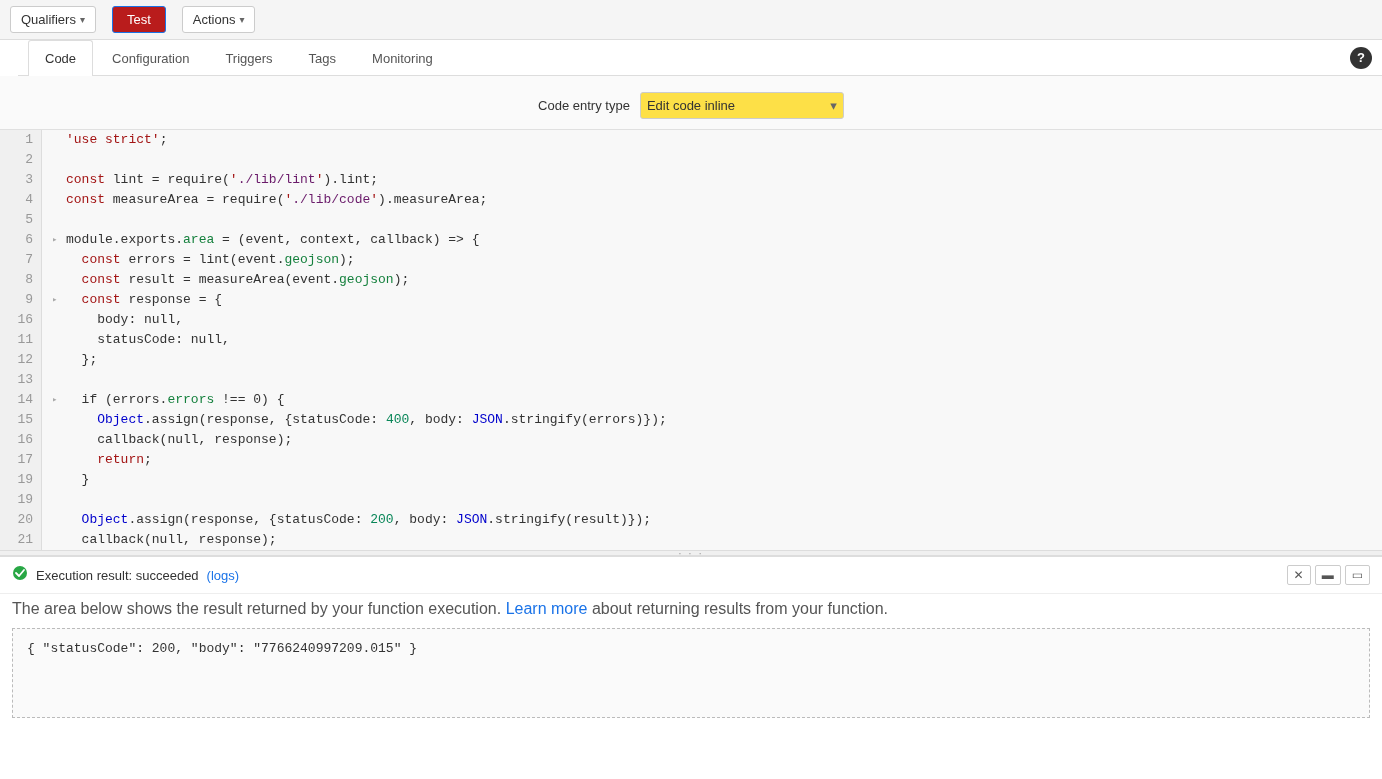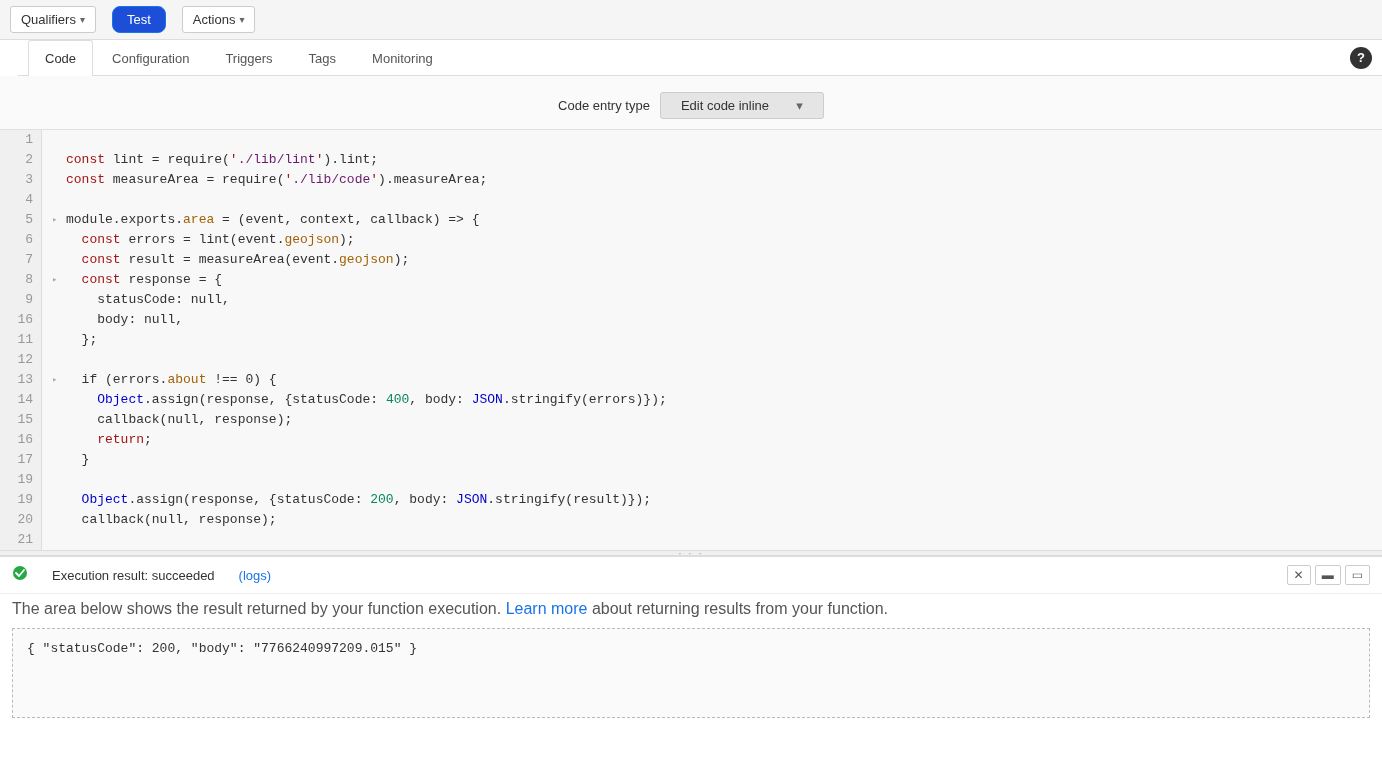--- a/index.html
+++ b/index.html
@@ -33,10 +33,10 @@
     }
     .btn-primary {
       padding: 5px 14px;
-      background: #1d4ed8;
+      background: #b91c1c;
       color: #fff;
       border: 1px solid #1a73e8;
-      border-radius: 8px;
+      border-radius: 3px;
       cursor: pointer;
       font-size: 13px;
       font-weight: 500;

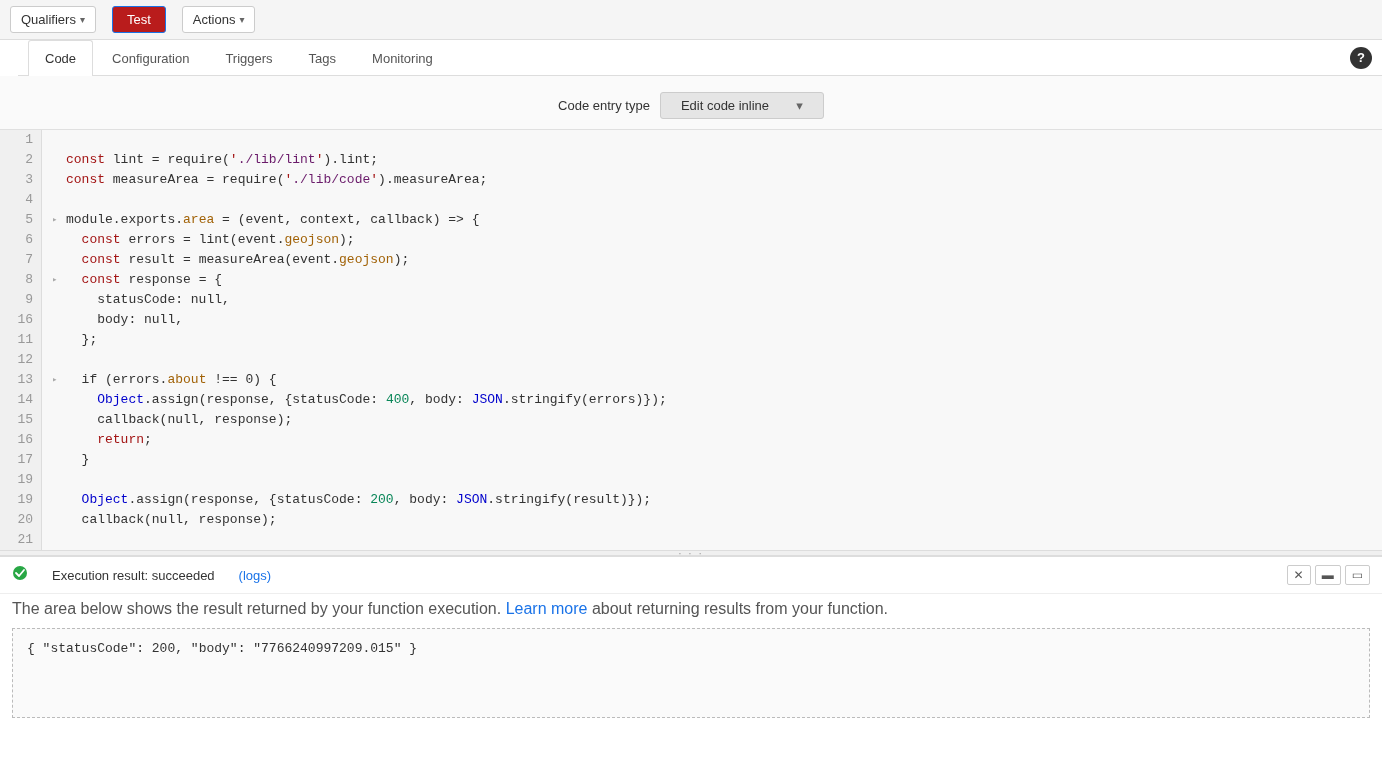--- a/index.html
+++ b/index.html
@@ -108,11 +108,11 @@
       display: flex;
       align-items: center;
       justify-content: space-between;
-      padding: 5px 20px;
+      padding: 5px 6px;
       border: 1px solid #ccc;
       border-radius: 3px;
-      background: #e5e5e5;
-      width: 164px;
+      background: #fde047;
+      width: 204px;
       cursor: pointer;
       font-size: 13px;
     }

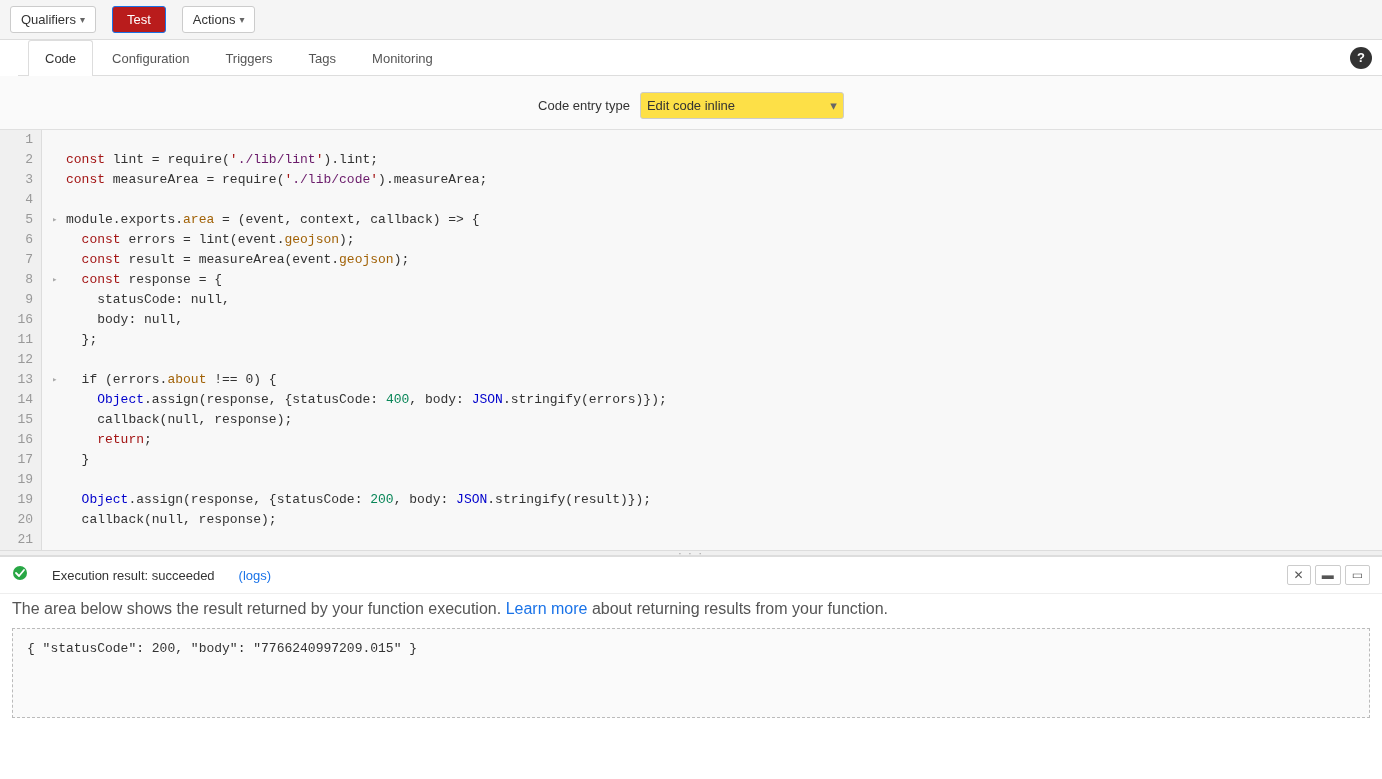--- a/index.html
+++ b/index.html
@@ -322,6 +322,10 @@
     </div>
     <div class="code-content">
 
+      <div class="code-line">
+        <span class="fold-arrow"> </span>
+        <span class="c-string">'use strict'</span><span>;</span>
+      </div>
 
       <div class="code-line">
         <span class="fold-arrow"> </span>

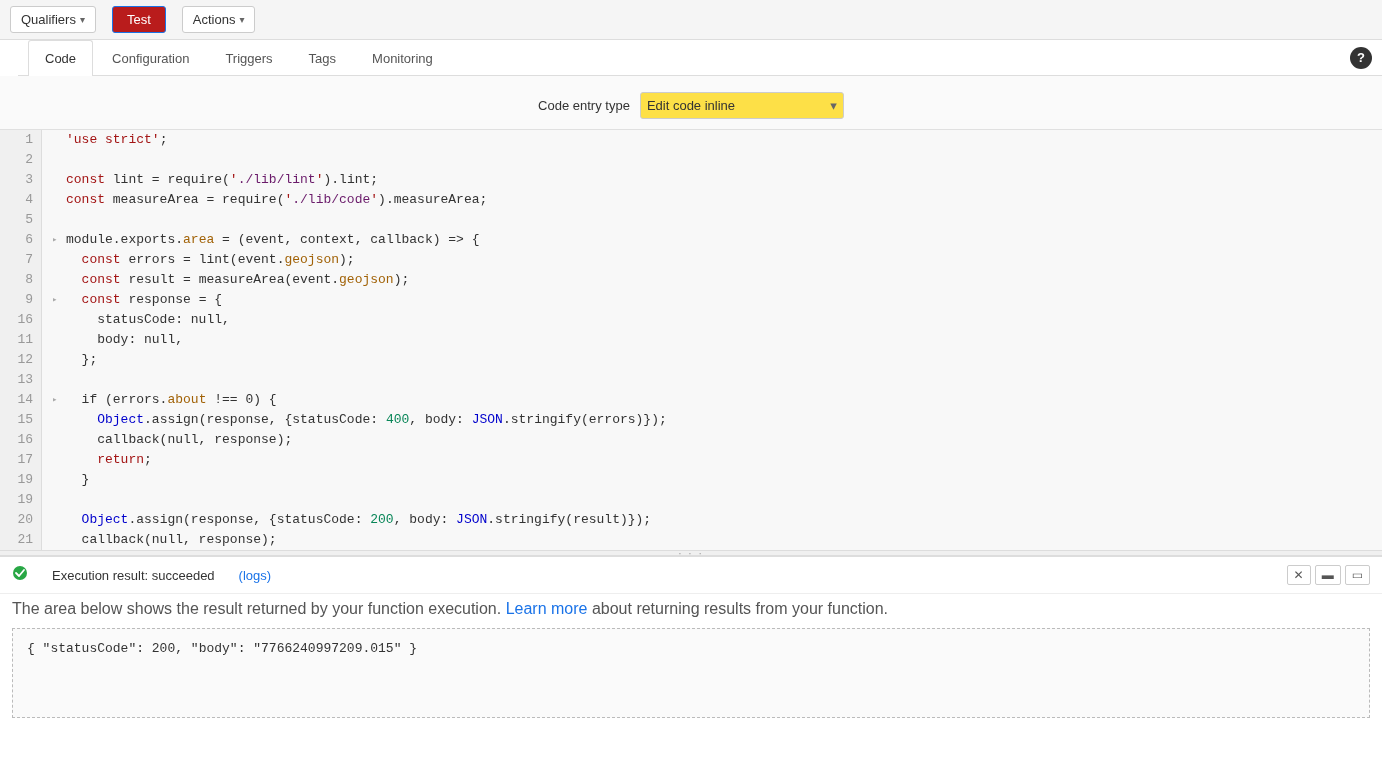--- a/index.html
+++ b/index.html
@@ -171,7 +171,7 @@
     .c-string { color: #a31515; }
     .c-keyword { color: #a31515; }
     .c-path { color: #6a1a6a; }
-    .c-prop { color: #a16207; }
+    .c-prop { color: #15803d; }
     .c-num { color: #098658; }
     .c-obj { color: #0000cc; }
 

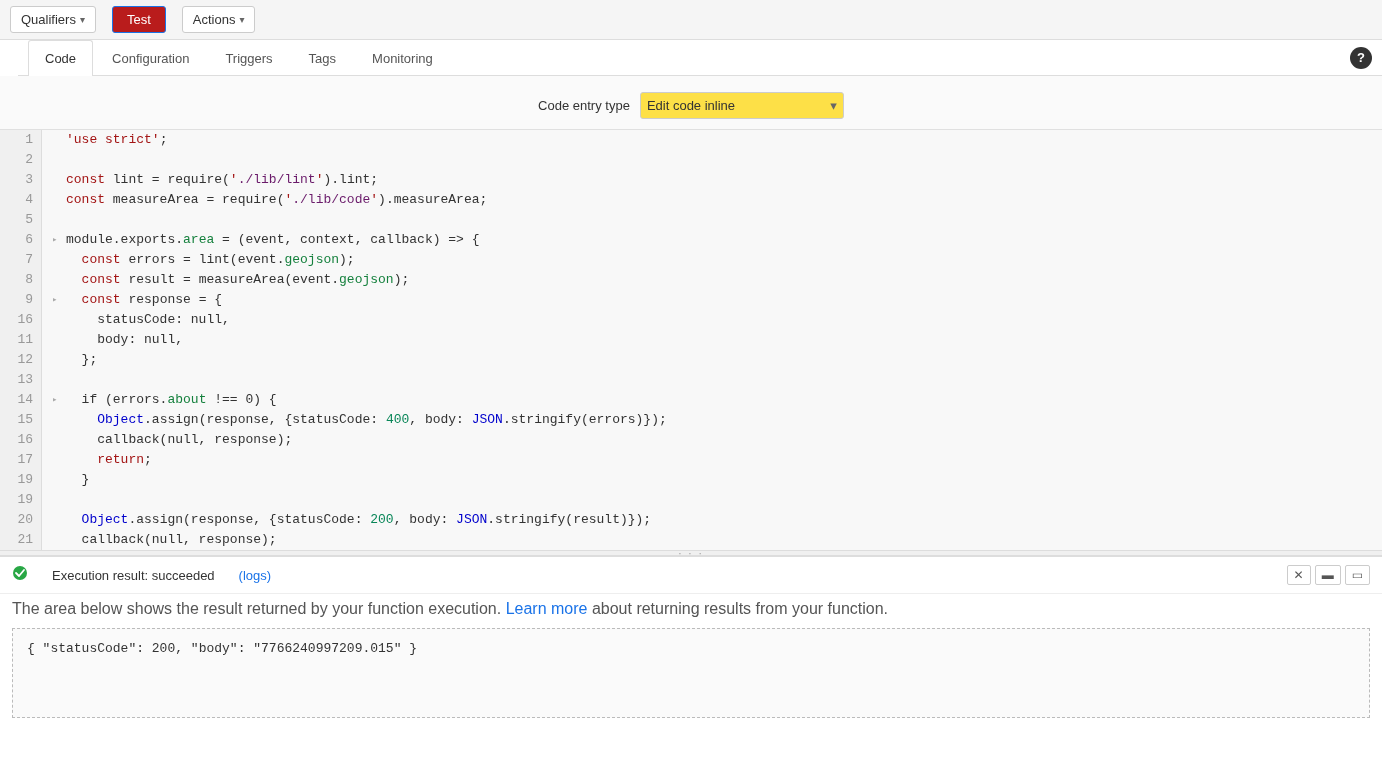--- a/index.html
+++ b/index.html
@@ -367,12 +367,12 @@
 
       <div class="code-line">
         <span class="fold-arrow"> </span>
+        <span>    body: null,</span>
+      </div>
+
+      <div class="code-line">
+        <span class="fold-arrow"> </span>
         <span>    statusCode: null,</span>
-      </div>
-
-      <div class="code-line">
-        <span class="fold-arrow"> </span>
-        <span>    body: null,</span>
       </div>
 
       <div class="code-line">

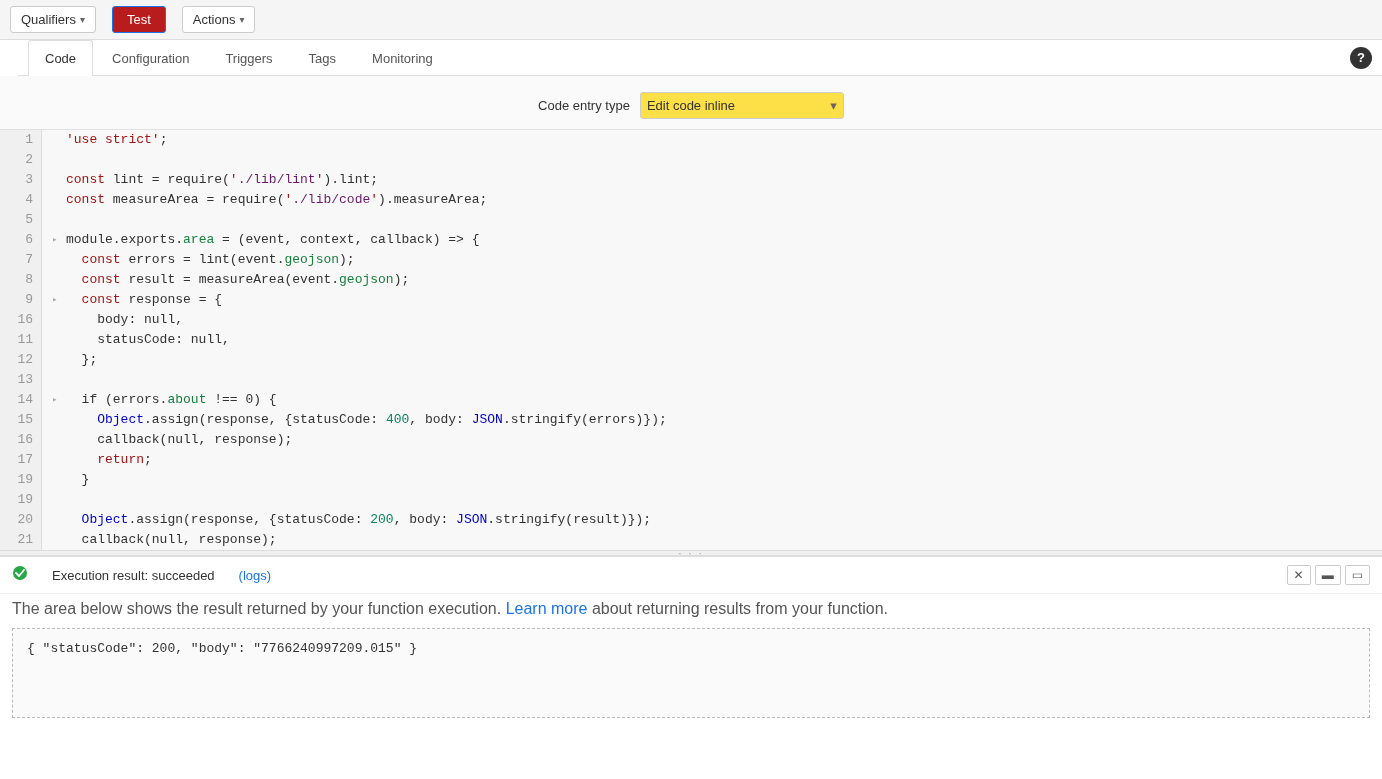--- a/index.html
+++ b/index.html
@@ -386,7 +386,7 @@
 
       <div class="code-line">
         <span class="fold-arrow">▸</span>
-        <span>  if (errors.<span class="c-prop">about</span> !== 0) {</span>
+        <span>  if (errors.<span class="c-prop">errors</span> !== 0) {</span>
       </div>
 
       <div class="code-line">

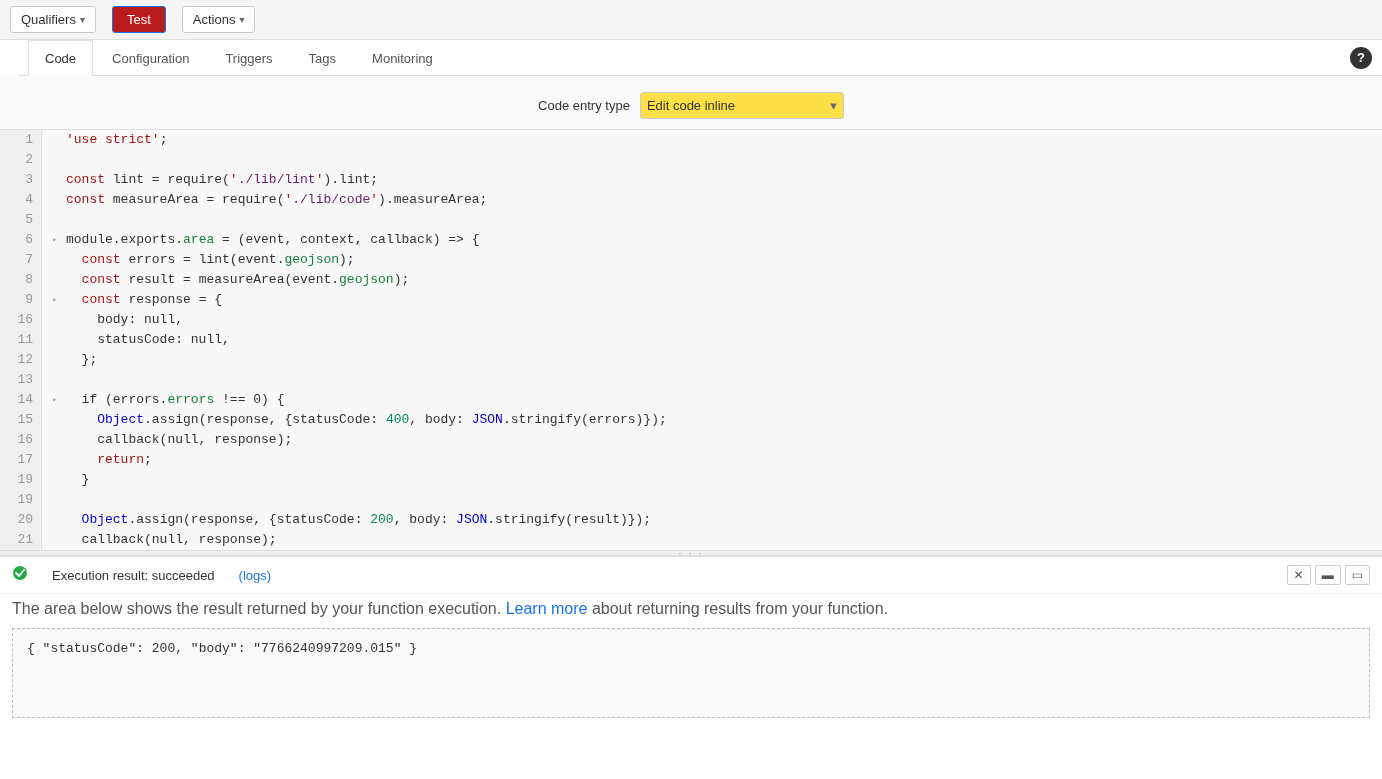--- a/index.html
+++ b/index.html
@@ -202,7 +202,7 @@
       align-items: center;
       padding: 8px 12px;
       border-bottom: 1px solid #eee;
-      gap: 24px;
+      gap: 8px;
     }
     .success-icon {
       color: #28a745;

